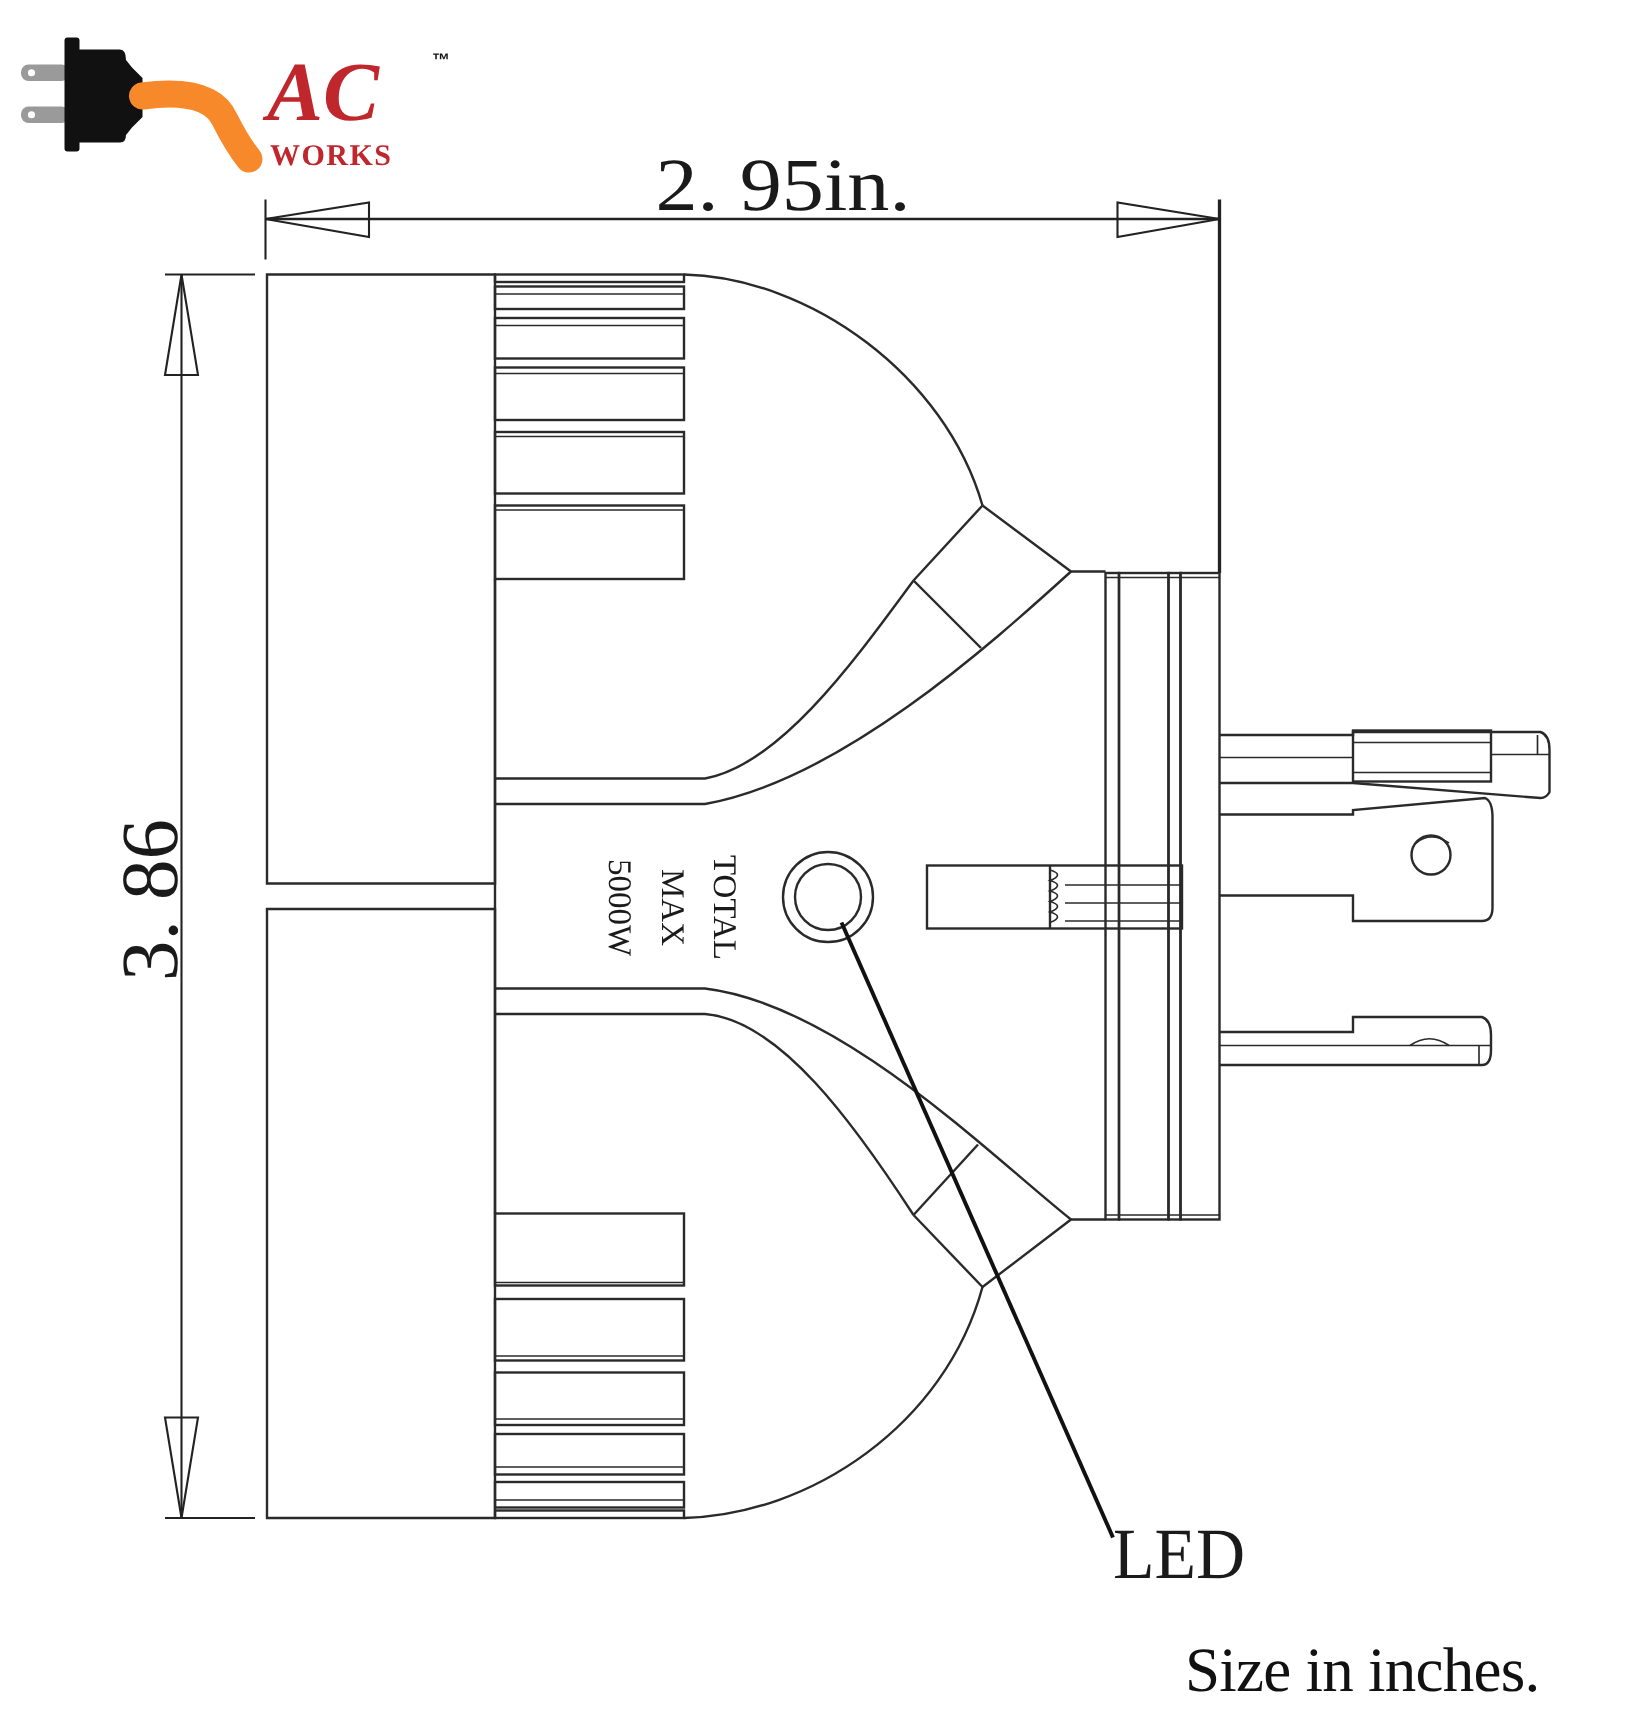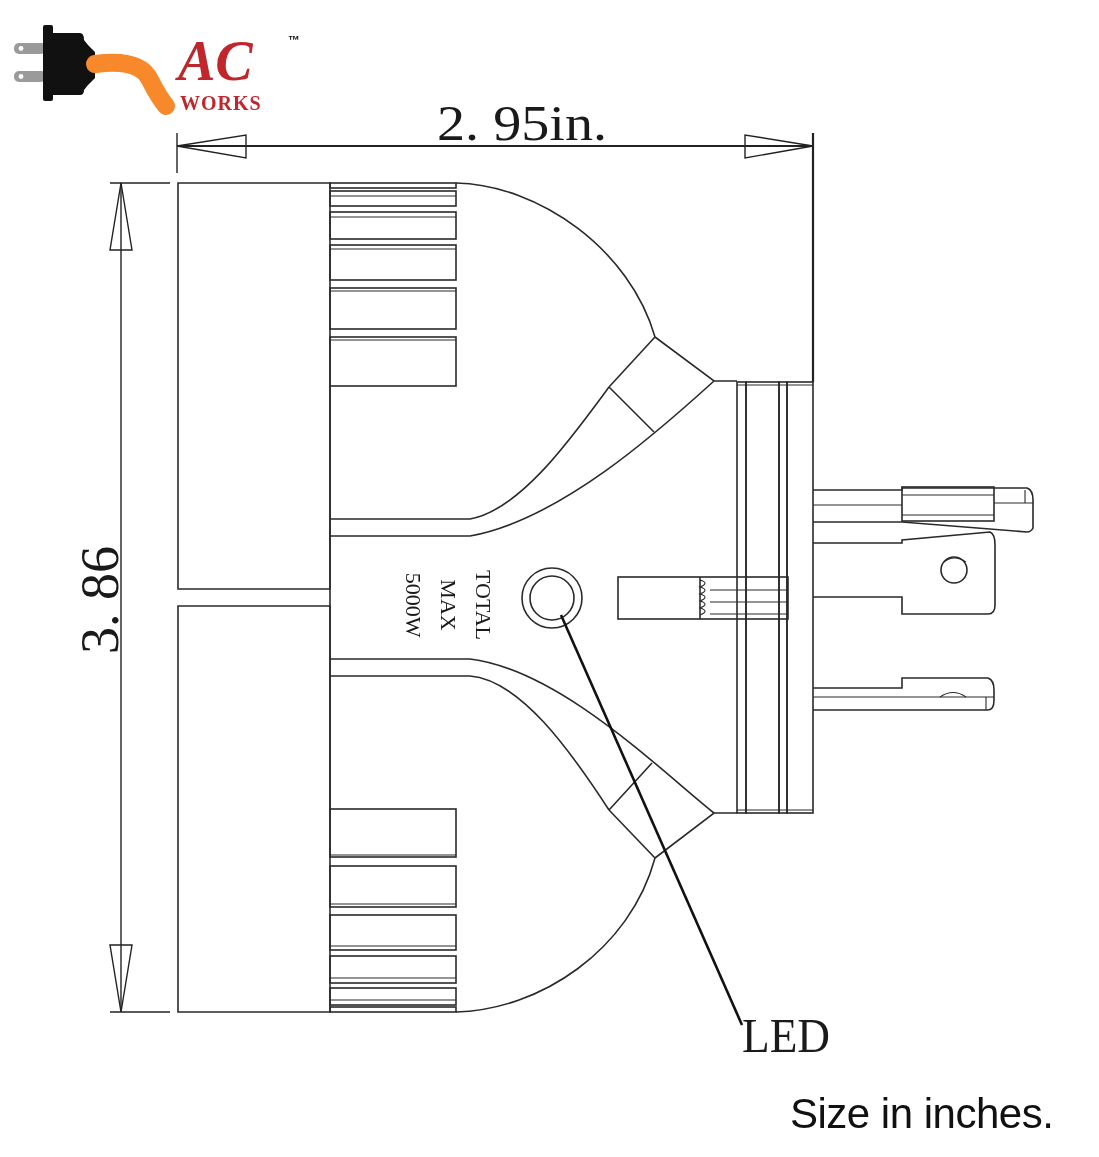--- a/index.html
+++ b/index.html
@@ -12,7 +12,7 @@
   .serif { font-family: "Liberation Serif", "DejaVu Serif", serif; fill: #1a1a1a; }
   .logo-ac { font-family: "Liberation Serif", serif; font-style: italic; font-weight: bold; fill: #c0272d; }
   .logo-works { font-family: "Liberation Serif", serif; font-weight: bold; fill: #c0272d; }
-  .caption { position: absolute; left: 790px; top: 1090px; font-family: Liberation Sans, sans-serif; font-size: 42px; color: #111; white-space: nowrap; letter-spacing: -0.5px; }
+  .caption { position: absolute; left: 790px; top: 1090px; font-family: Liberation Serif, serif; font-size: 42px; color: #111; white-space: nowrap; letter-spacing: -0.5px; }
 </style>
 </head>
 <body>

